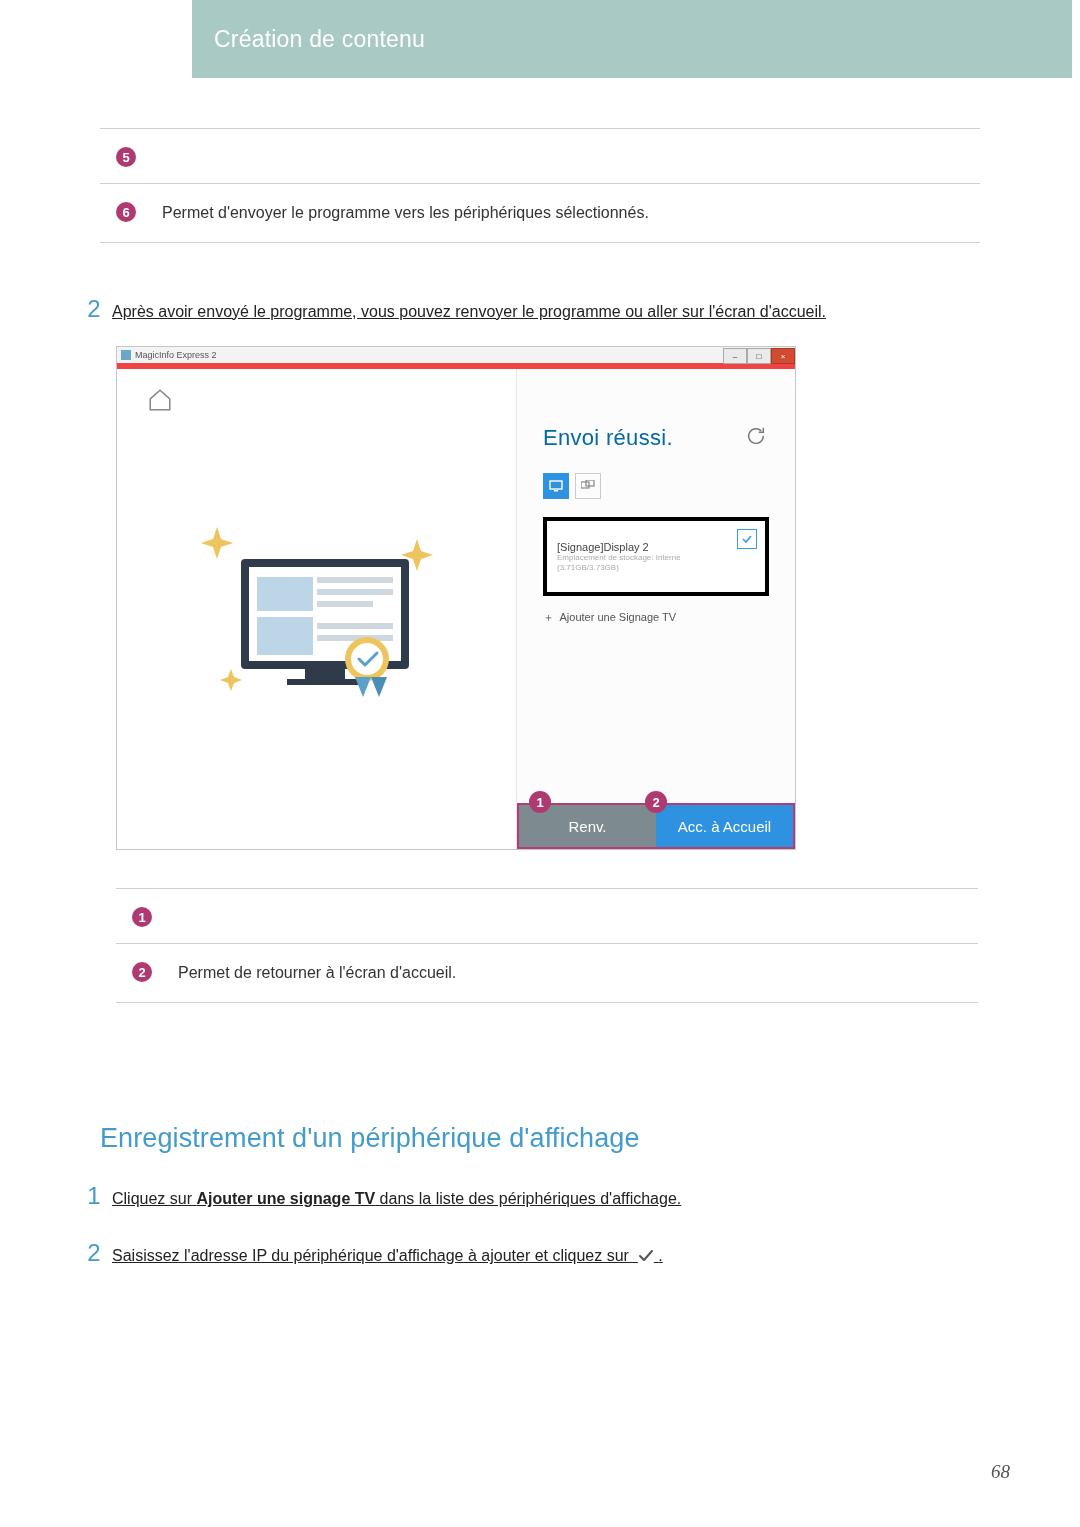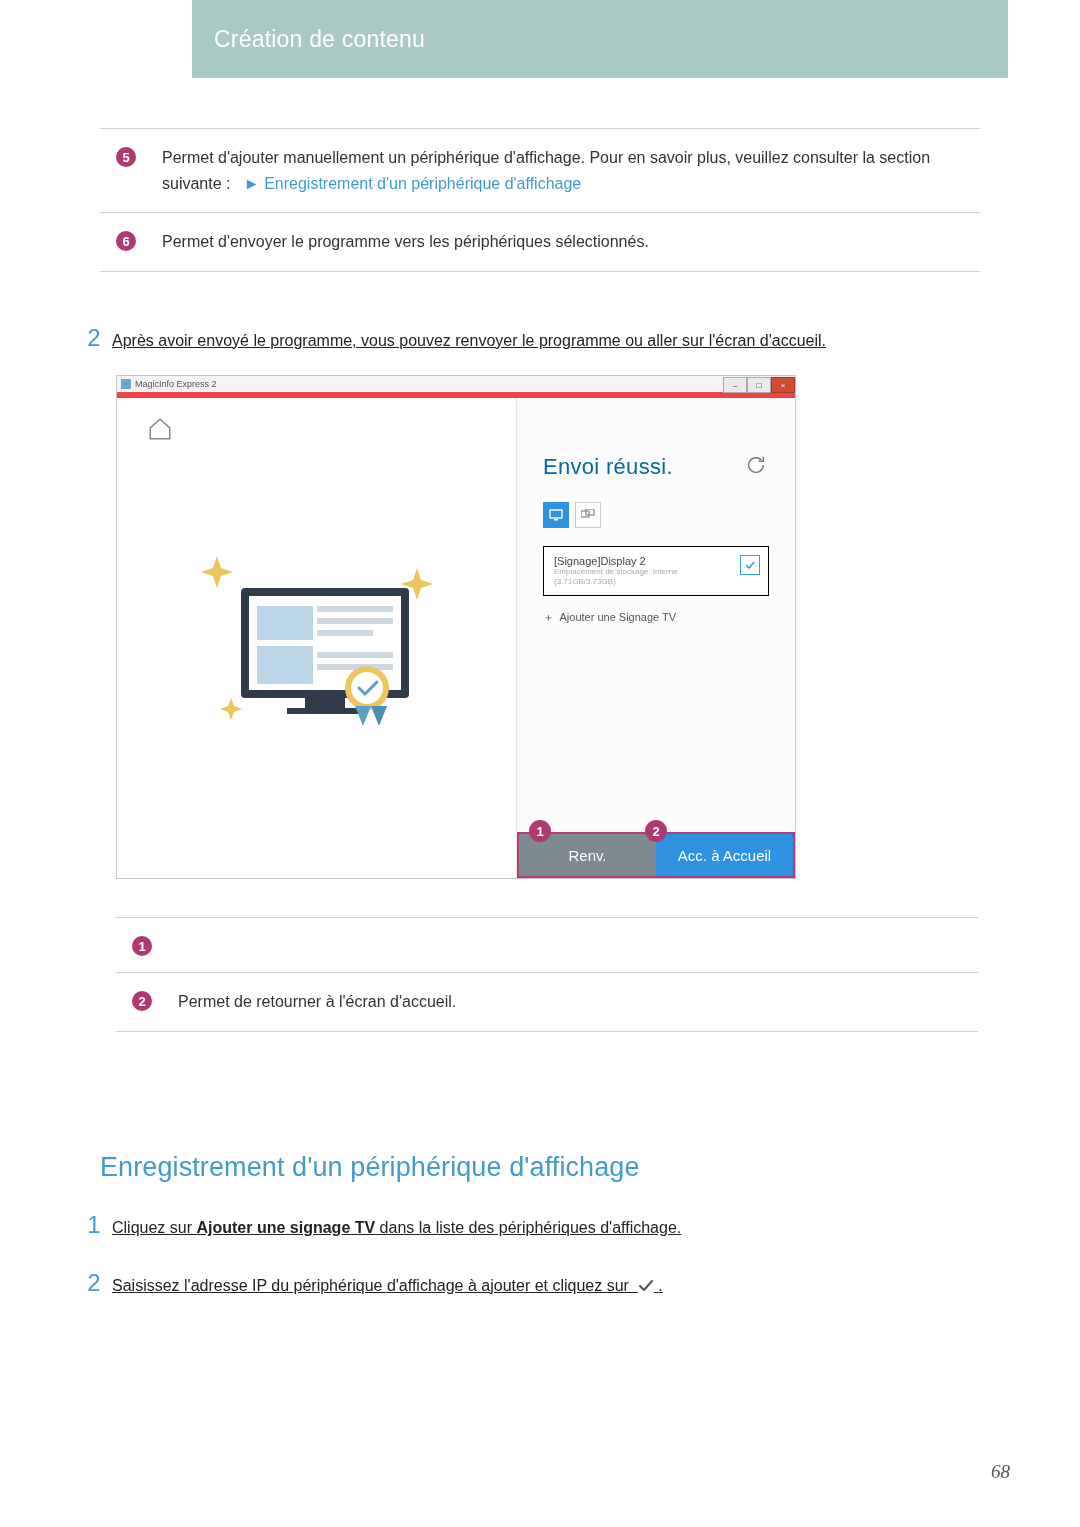--- a/index.html
+++ b/index.html
@@ -14,7 +14,7 @@
   .page-header {
     position: absolute;
     top: 0; left: 192px;
-    width: 816px;
+    width: 880px;
     height: 78px;
     background: #a9cac4;
     display: flex;

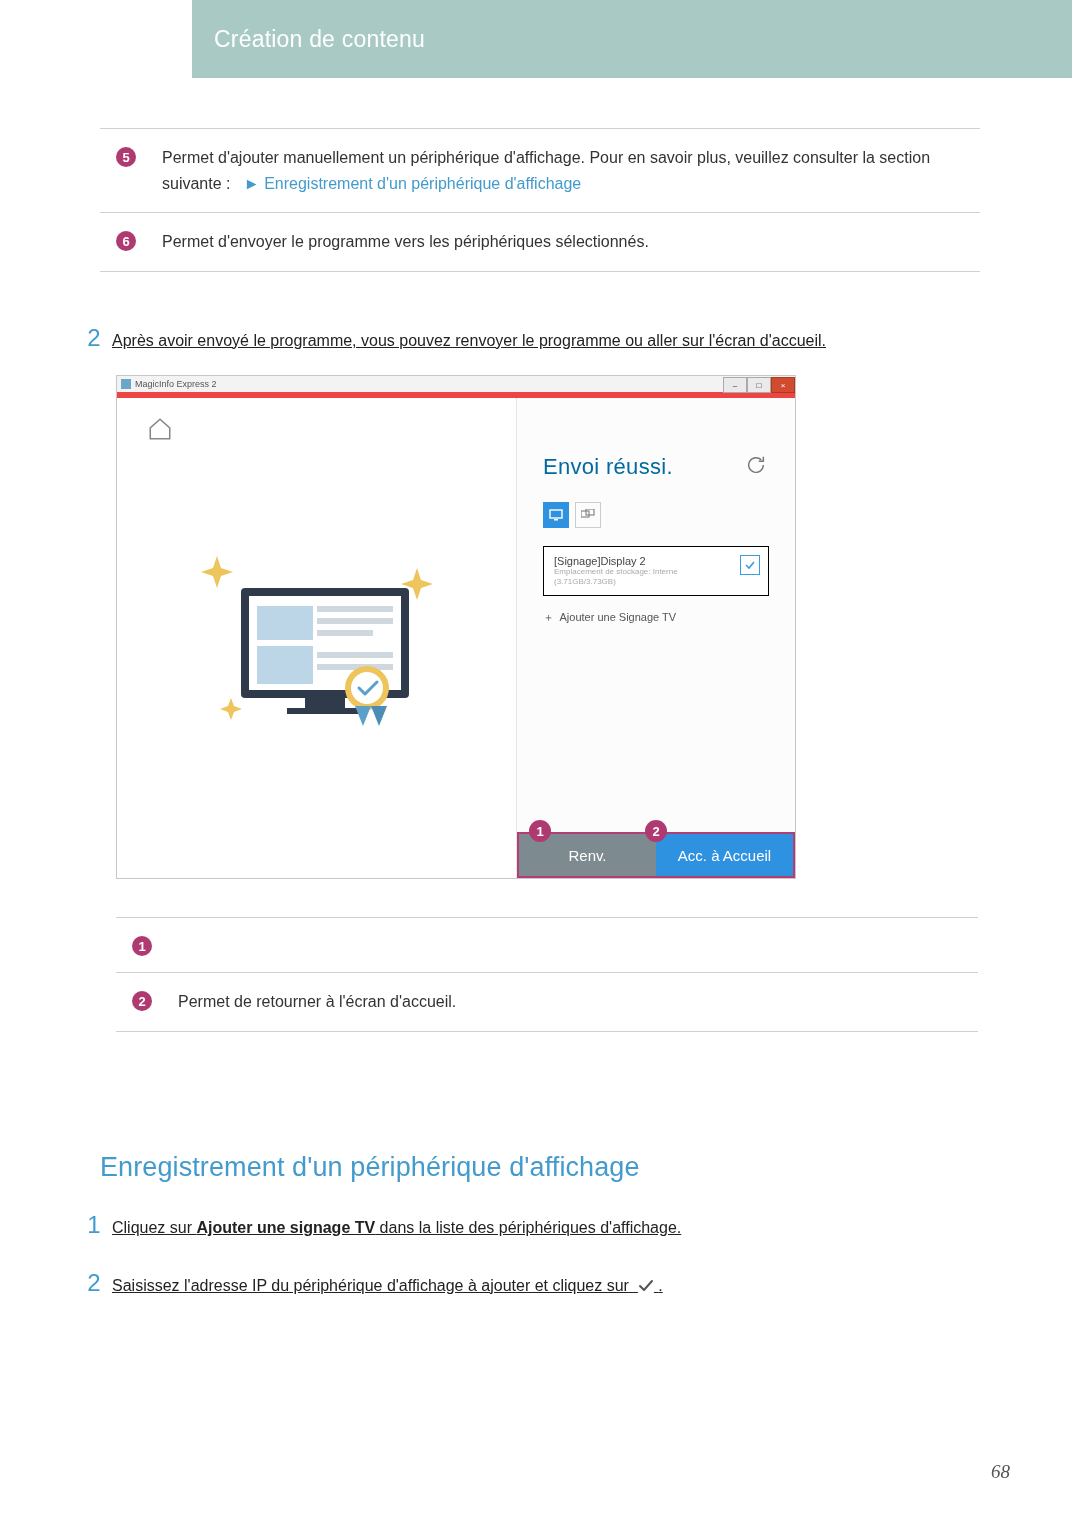--- a/index.html
+++ b/index.html
@@ -276,11 +276,6 @@
       <div class="tnum">
           <span class="circ-num">5</span>
         </div>
-      <div class="ttext">
-        <span>Permet d'ajouter manuellement un périphérique d'affichage. Pour en savoir plus, veuillez consulter la section suivante :</span>
-        &nbsp;&nbsp;<span class="link-like">►</span>
-        <span class="link-like">Enregistrement d'un périphérique d'affichage</span>
-      </div>
     </div>
     <div class="trow">
       <div class="tnum">

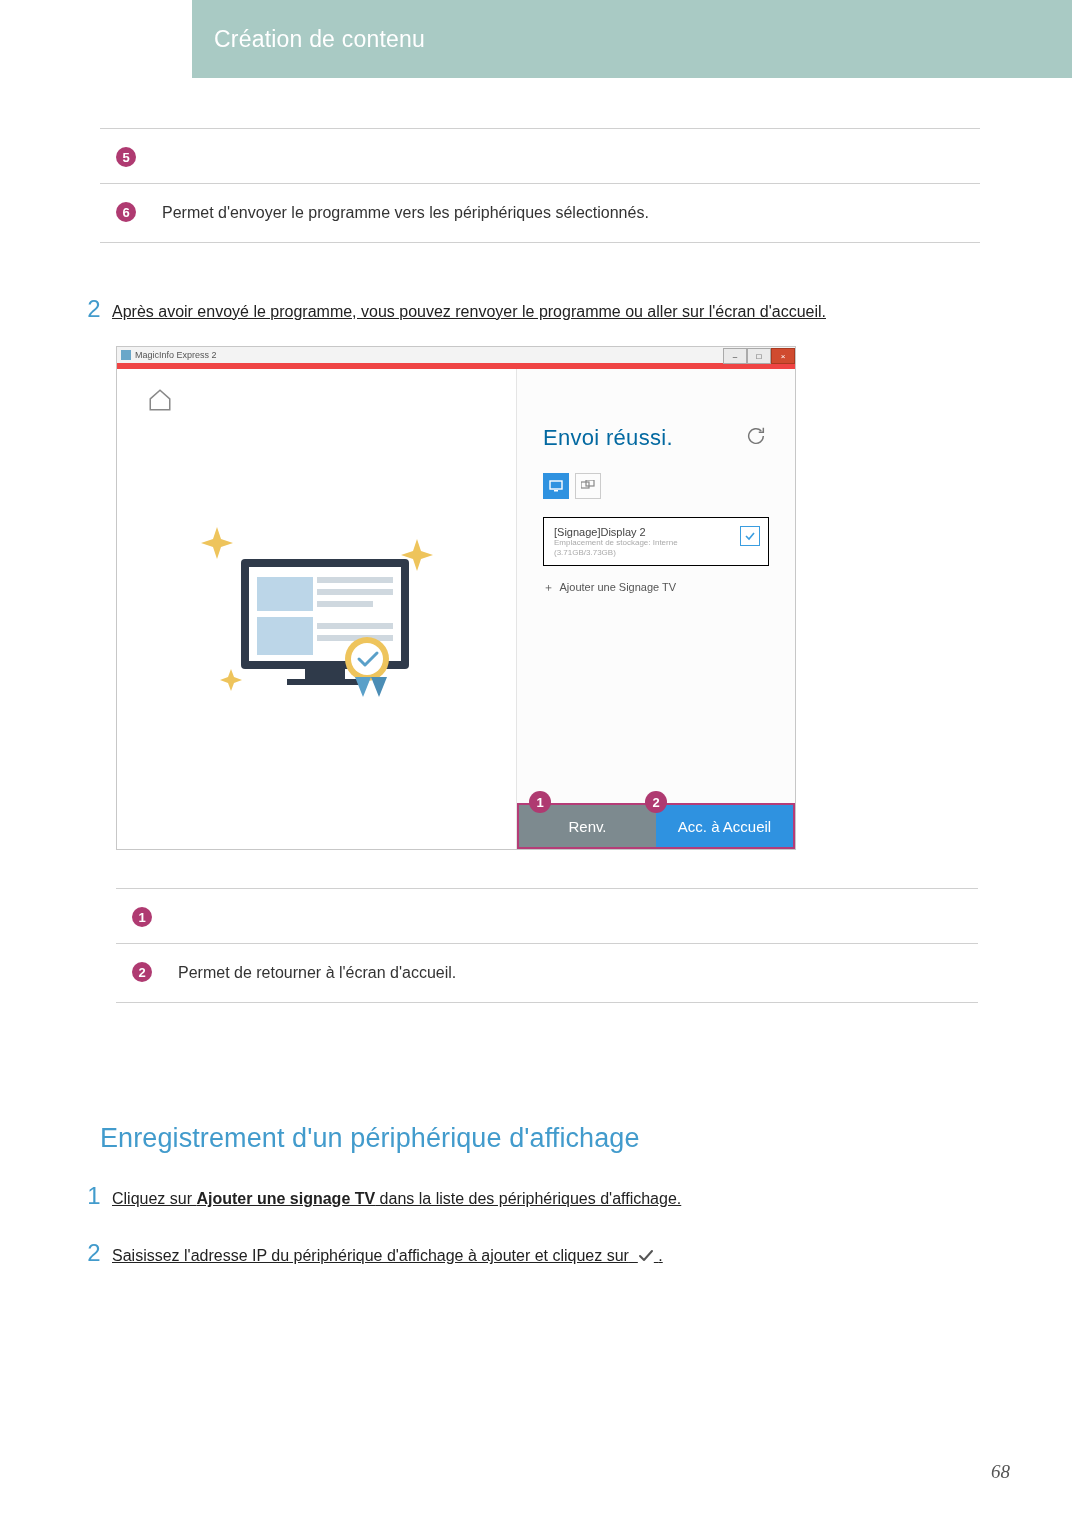--- a/index.html
+++ b/index.html
@@ -186,8 +186,8 @@
   .mode-btn.active { background:#2f92e0; color:#fff; border-color:#2f92e0;}
   .device-row {
     margin-top: 18px;
-    border: 1px solid #000000;
-    padding: 8px 10px;
+    border: 4px solid #000000;
+    padding: 20px 10px;
     position: relative;
     background:#fff;
   }

